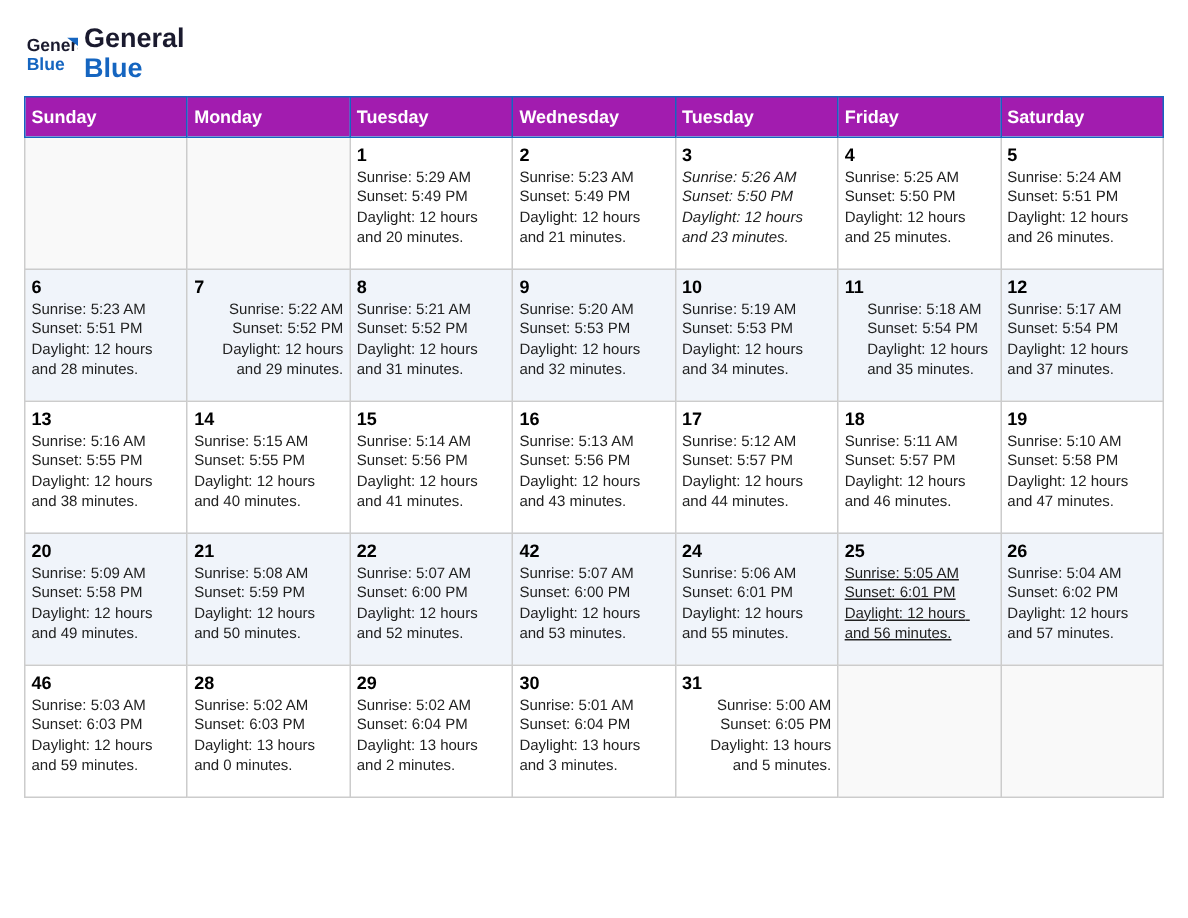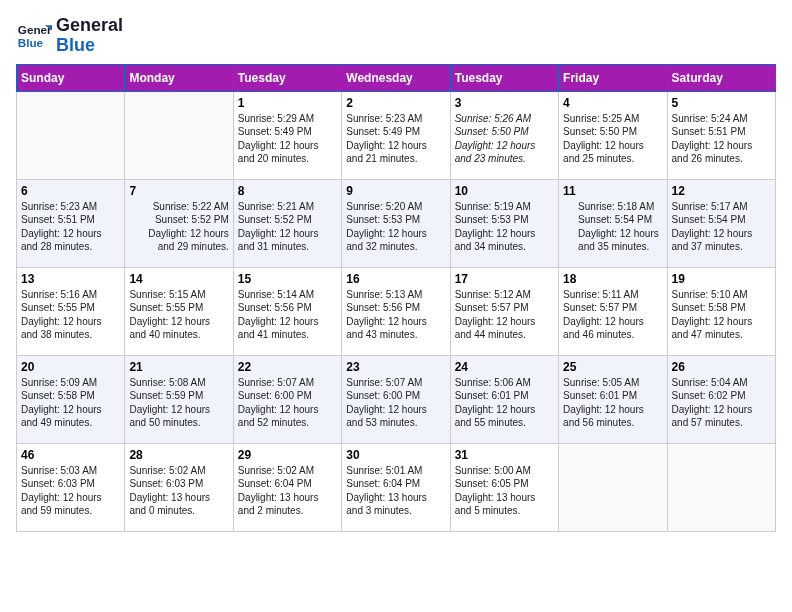--- a/index.html
+++ b/index.html
@@ -265,7 +265,7 @@
 Daylight: 12 hours and 52 minutes.</div>
         </td>
         <td>
-          <span class="day-num">23</span>
+          <span class="day-num">42</span>
           <div class="cell-content" style="white-space: pre-wrap;">Sunrise: 5:07 AM
 Sunset: 6:00 PM
 Daylight: 12 hours and 53 minutes.</div>

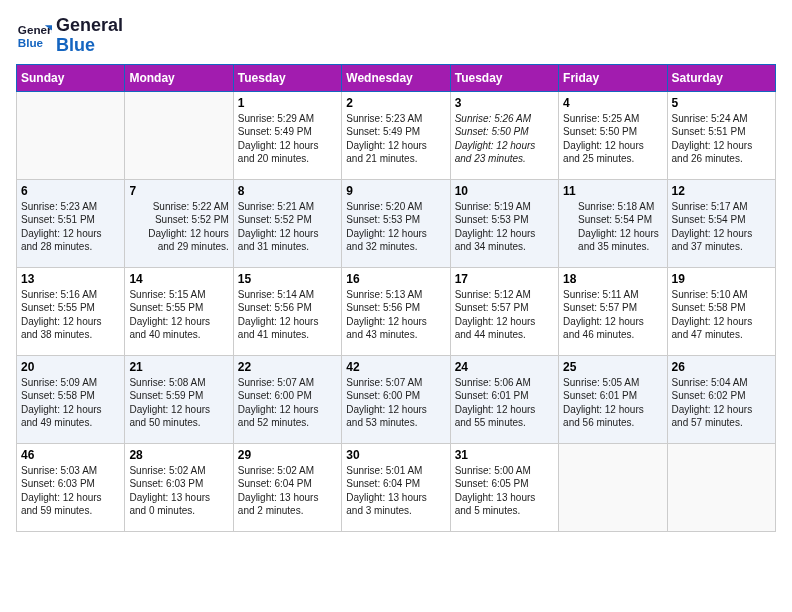--- a/index.html
+++ b/index.html
@@ -278,7 +278,7 @@
         </td>
         <td>
           <span class="day-num">25</span>
-          <div class="cell-content" style="white-space: pre-wrap;">Sunrise: 5:05 AM
+          <div class="cell-content" style="white-space: pre-wrap; text-decoration: underline;">Sunrise: 5:05 AM
 Sunset: 6:01 PM
 Daylight: 12 hours and 56 minutes.</div>
         </td>

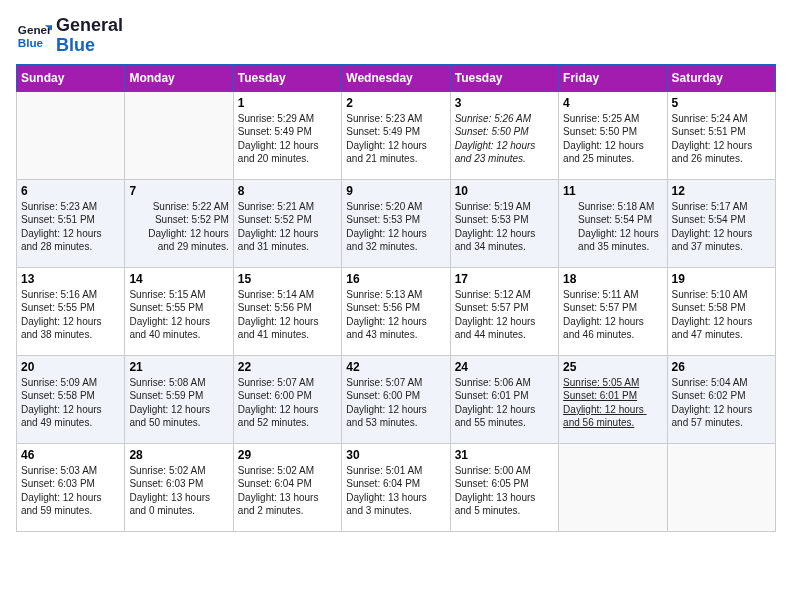--- a/index.html
+++ b/index.html
@@ -316,7 +316,7 @@
         </td>
         <td>
           <span class="day-num">31</span>
-          <div class="cell-content" style="white-space: pre-wrap;">Sunrise: 5:00 AM
+          <div class="cell-content" style="white-space: pre-wrap; text-align: right;">Sunrise: 5:00 AM
 Sunset: 6:05 PM
 Daylight: 13 hours and 5 minutes.</div>
         </td>

